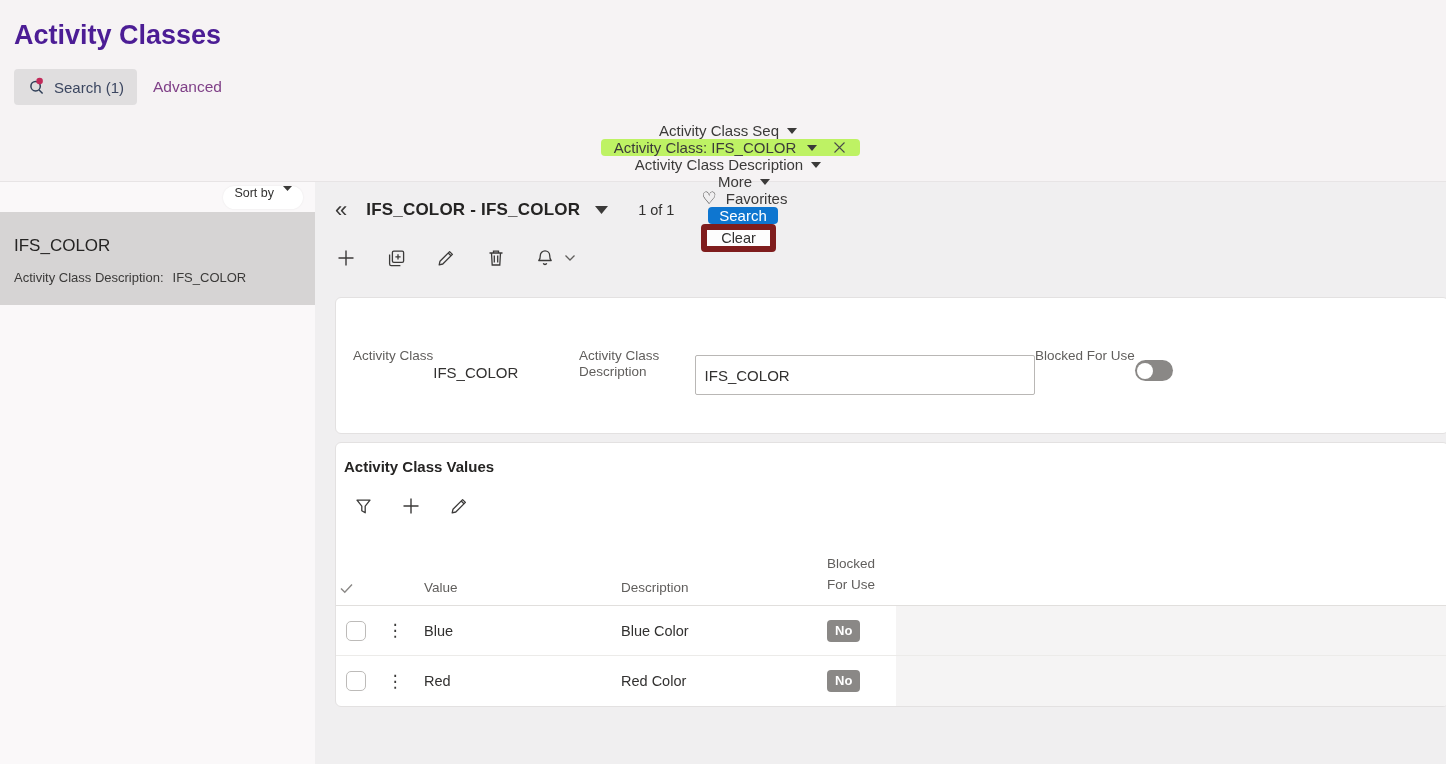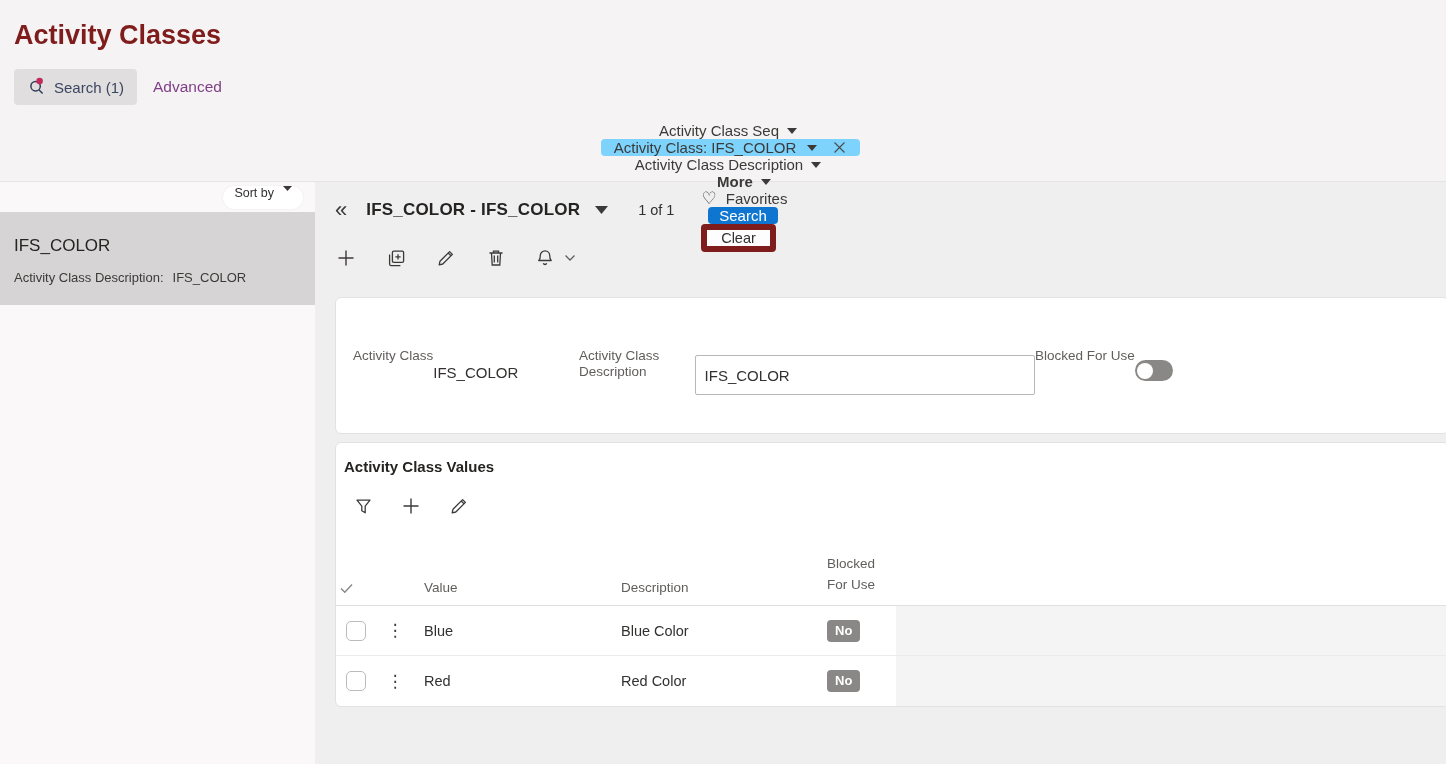--- a/index.html
+++ b/index.html
@@ -9,7 +9,7 @@
 
   
   .top { height:182px; background:#f6f3f4; border-bottom:1px solid #e7e4e5; }
-  .page-title { padding:17px 0 0 14px; font-size:27px; font-weight:700; color:#7f1d1d; line-height:36px; }
+  .page-title { padding:17px 0 0 14px; font-size:27px; font-weight:700; color:#4c1d95; line-height:36px; }
   .search-row { margin:16px 0 0 14px; display:flex; align-items:center; gap:16px; height:36px; }
   .search-chip { background:#e0dedf; border-radius:4px; height:36px; padding:12px 13px; display:flex; align-items:center; gap:7px; font-size:15px; color:#3b4660; cursor:pointer; }
   .advanced { color:#7f3f87; font-size:15.5px; cursor:pointer; }

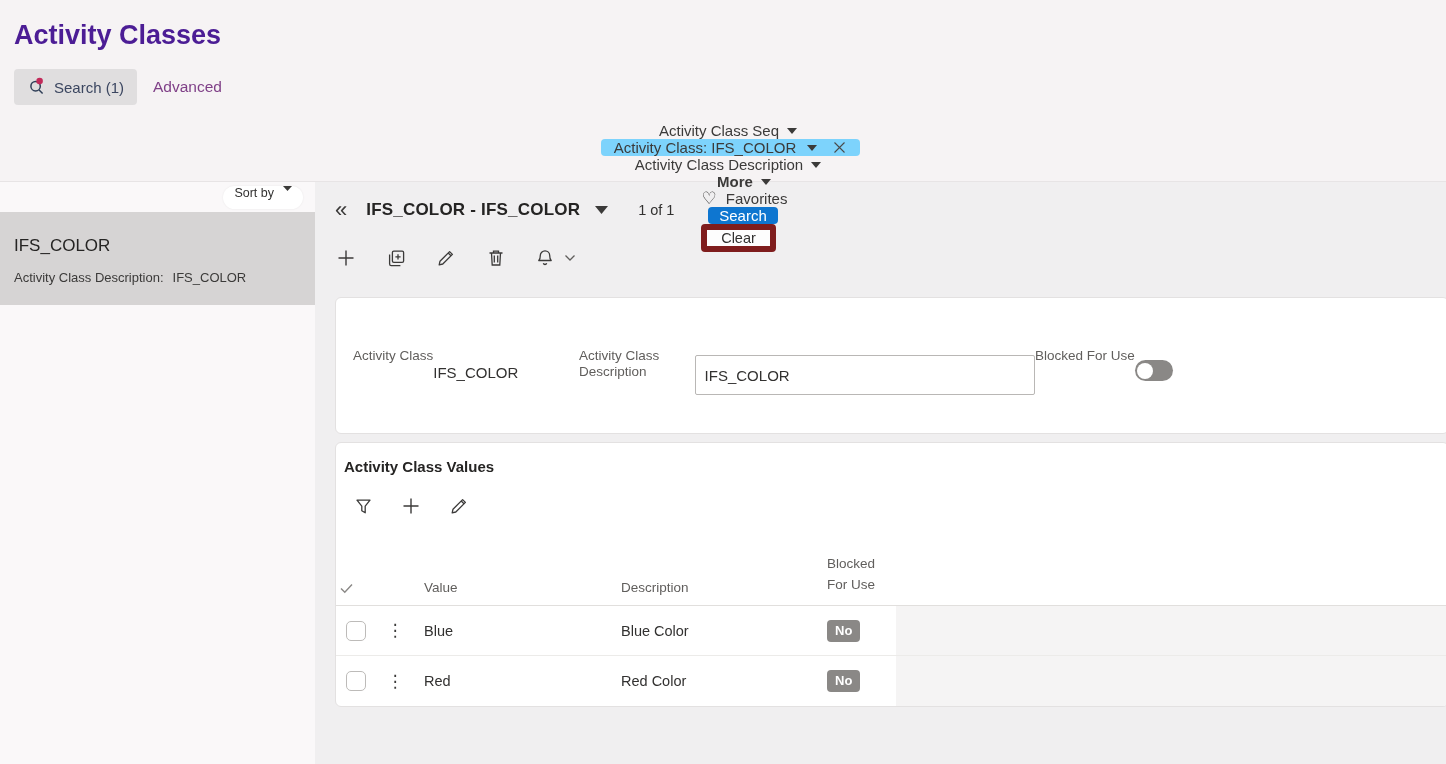--- a/index.html
+++ b/index.html
@@ -15,7 +15,7 @@
   .advanced { color:#7f3f87; font-size:15.5px; cursor:pointer; }
   .filter-row { margin-top:17px; padding-left:10px; display:flex; align-items:center; height:38px; font-size:15px; color:#3b3a39;flex-direction:column; }
   .dd { display:flex; align-items:center; gap:8px; cursor:pointer; }
-  .chip { background:#7dd3fc; border-radius:4px; height:38px; padding:0 13px; display:flex; align-items:center; gap:11px; margin:0 22px 0 27px; }
+  .chip { background:#bef264; border-radius:4px; height:38px; padding:0 13px; display:flex; align-items:center; gap:11px; margin:0 22px 0 27px; }
   .chip .x { display:flex; align-items:center; margin-left:4px; cursor:pointer; }
   .gap-a { margin-left:32px;font-weight:bold; }
   .fav { display:flex; align-items:center; gap:9px; margin-left:33px; cursor:pointer; }

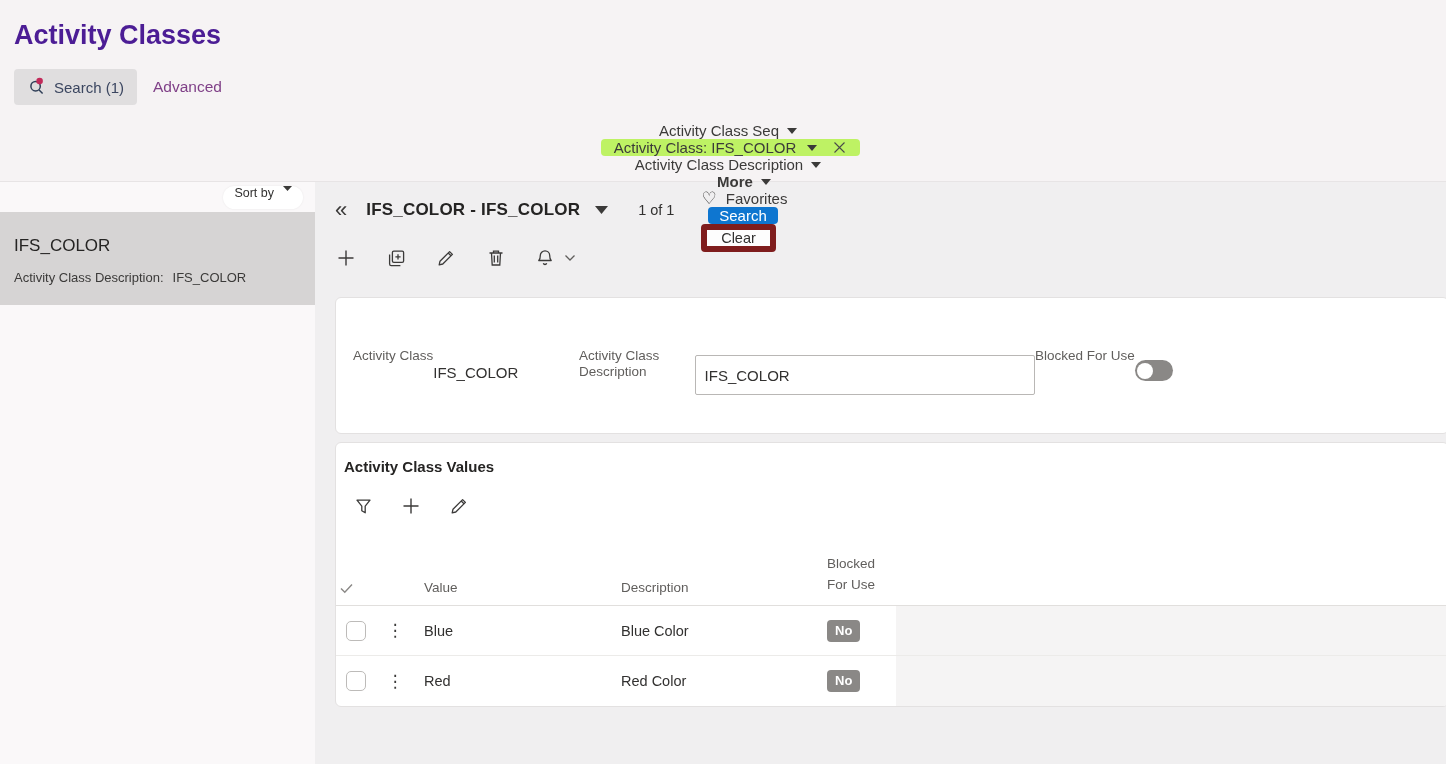--- a/index.html
+++ b/index.html
@@ -17,7 +17,7 @@
   .dd { display:flex; align-items:center; gap:8px; cursor:pointer; }
   .chip { background:#bef264; border-radius:4px; height:38px; padding:0 13px; display:flex; align-items:center; gap:11px; margin:0 22px 0 27px; }
   .chip .x { display:flex; align-items:center; margin-left:4px; cursor:pointer; }
-  .gap-a { margin-left:32px;font-weight:bold; }
+  .gap-a { margin-left:32px; }
   .fav { display:flex; align-items:center; gap:9px; margin-left:33px; cursor:pointer; }
   .heart { font-size:17px; color:#3b3a39; line-height:1; }
   .btn-search { margin-left:30px; width:70px; height:22px; background:#0e76d0; color:#fff; border:none; border-radius:4px; font-size:15px; font-family:inherit; cursor:pointer; }

